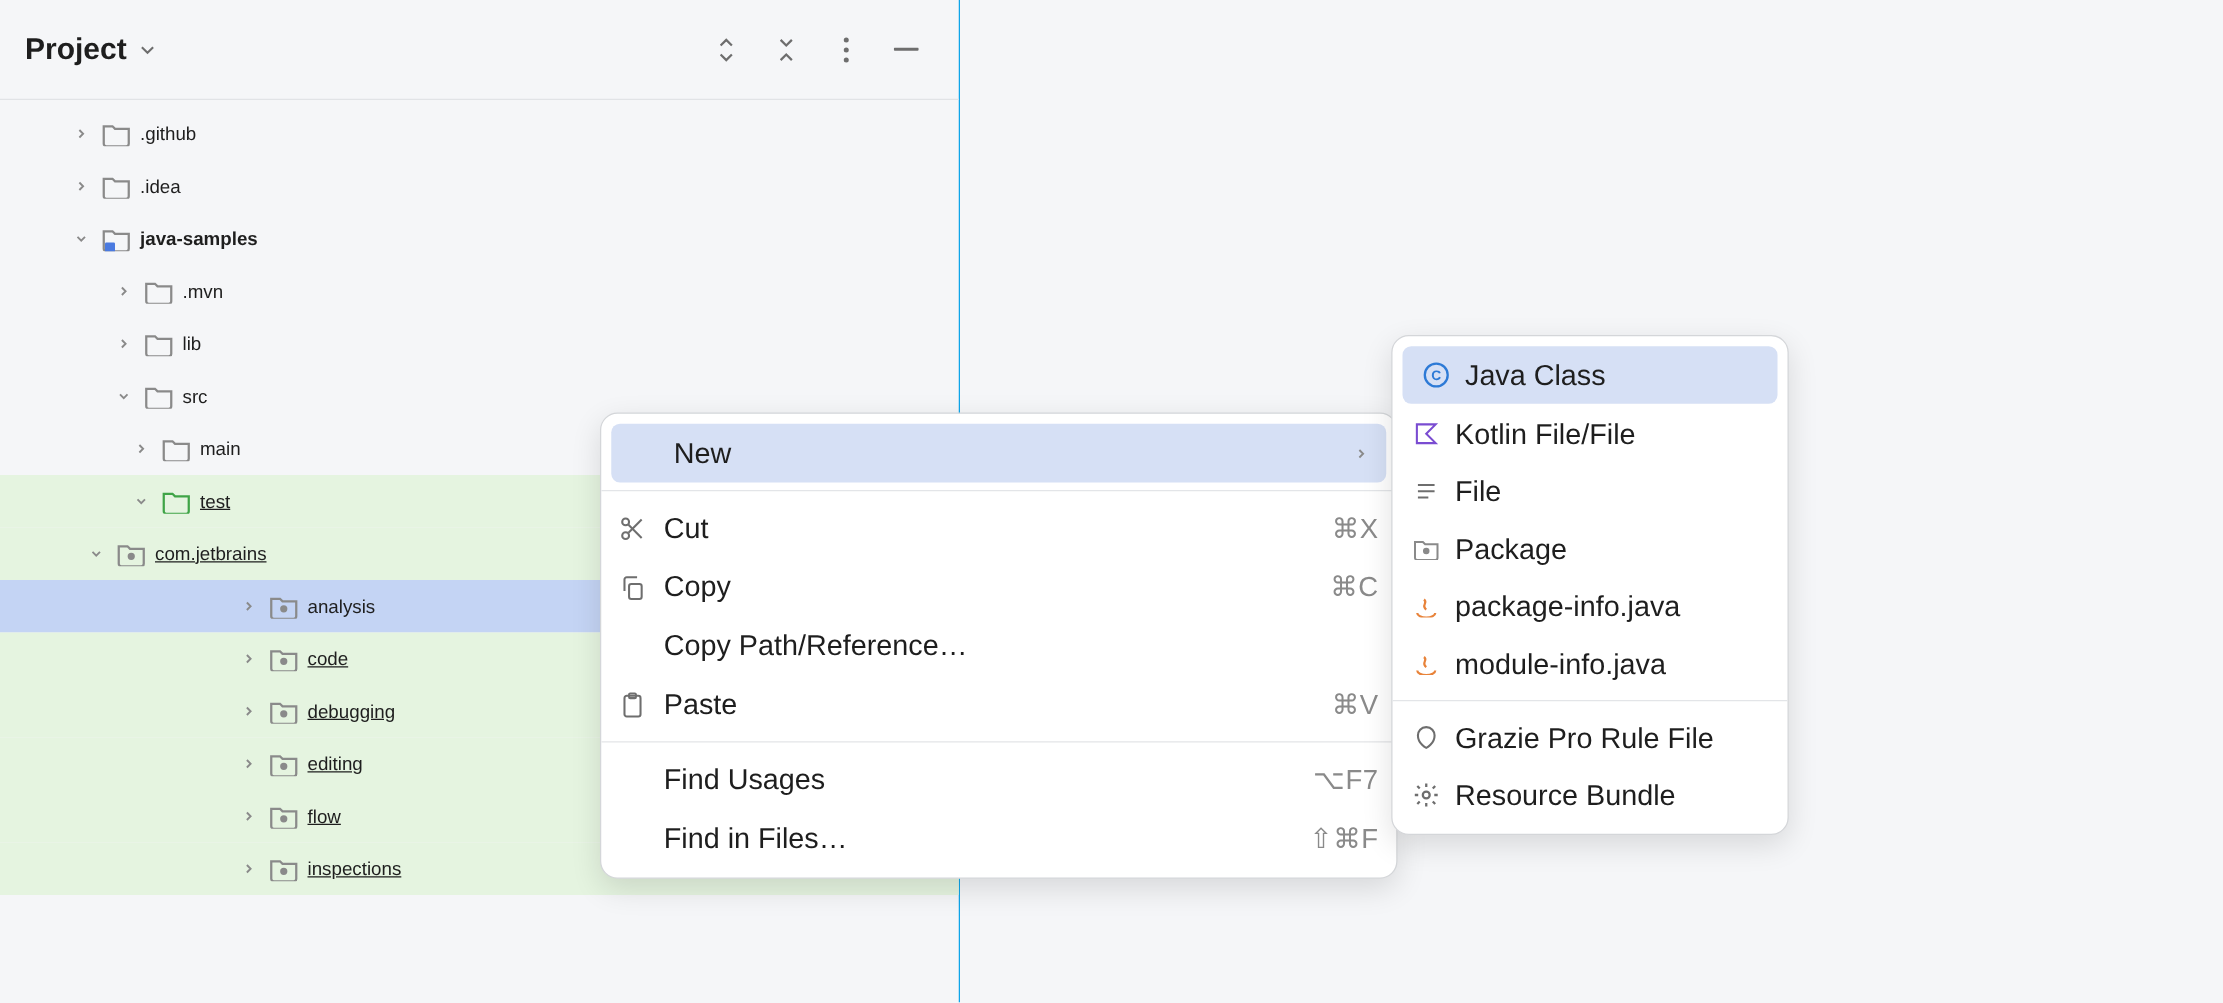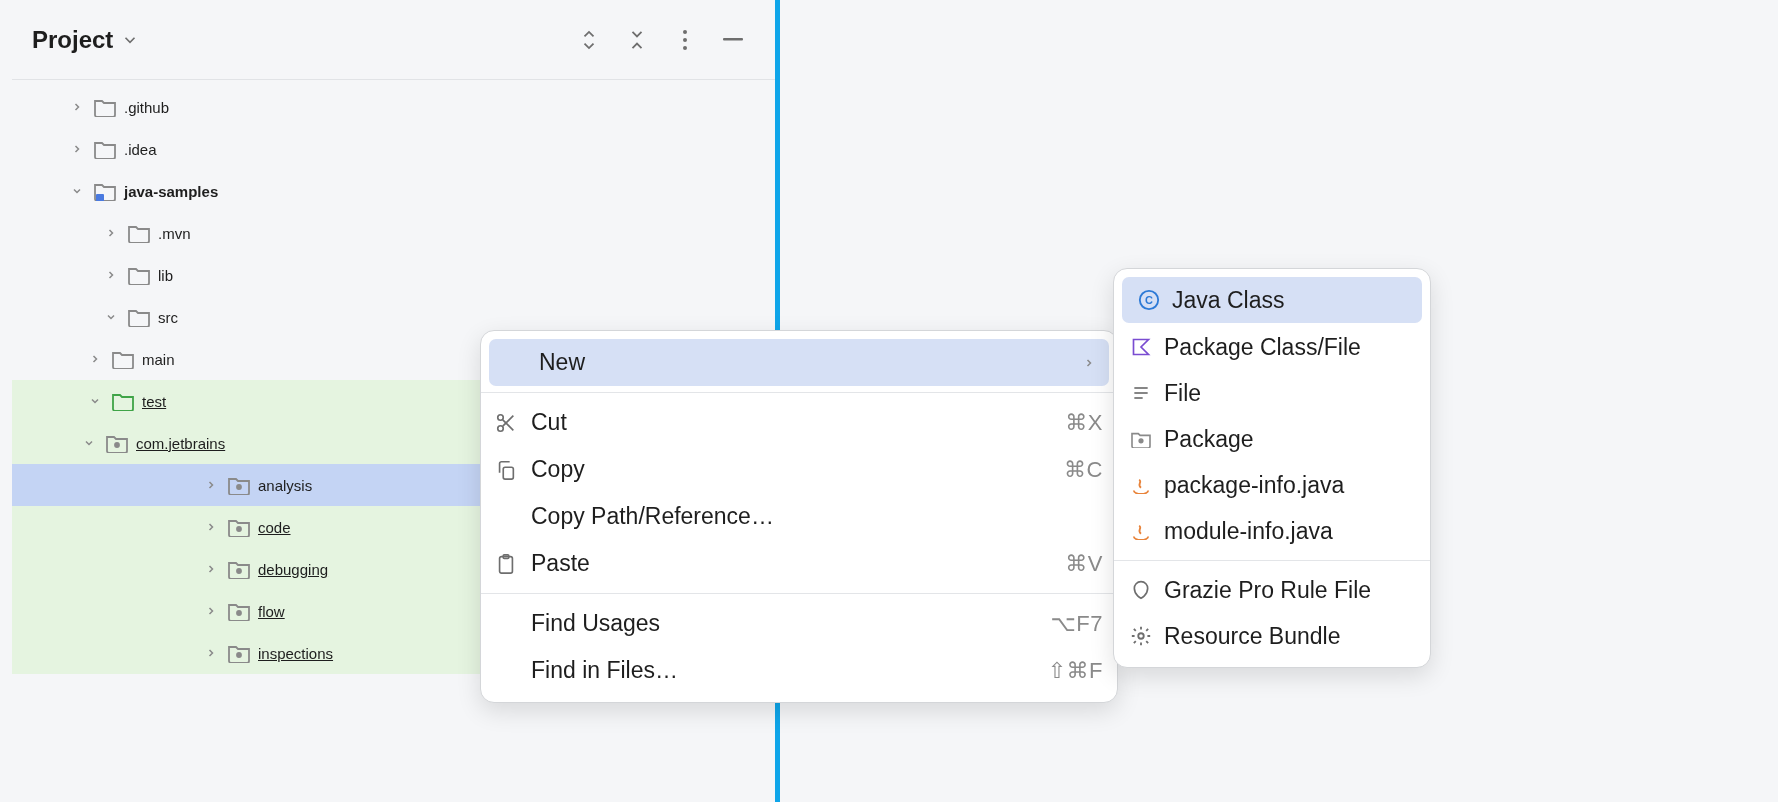--- a/index.html
+++ b/index.html
@@ -5,7 +5,7 @@
 * { margin: 0; padding: 0; box-sizing: border-box; font-family: -apple-system, BlinkMacSystemFont, "Segoe UI", sans-serif; }
 body { width: 1778px; height: 802px; background: #f5f6f8; overflow: hidden; position: relative; }
 
-.project-panel { width: 768px; height: 802px; background: #f5f6f8; border-right: 5px solid #0ea5e9; position: relative; margin-left: 12px; }
+.project-panel { width: 768px; height: 802px; background: #f5f6f8; border-right: 1px solid #0ea5e9; position: relative; }
 
 .panel-header { height: 80px; display: flex; align-items: center; justify-content: space-between; padding: 0 20px; border-bottom: 1px solid #e1e3e6; }
 .panel-title-wrap { display: flex; align-items: center; gap: 8px; }

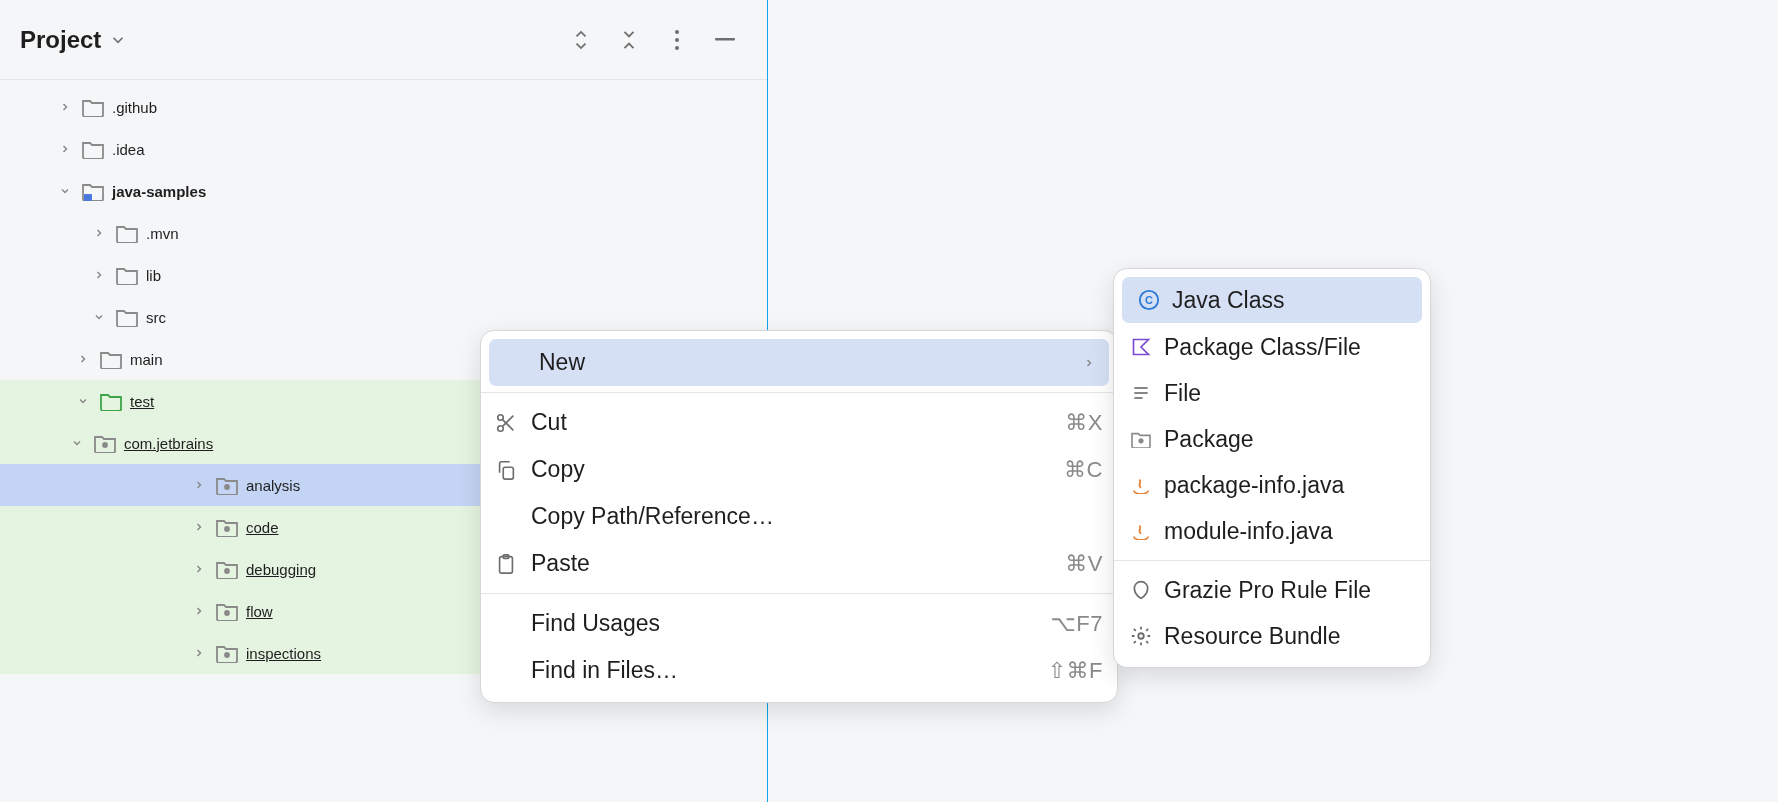--- a/index.html
+++ b/index.html
@@ -24,7 +24,7 @@
 
 .indent-1 { padding-left: 52px; }
 .indent-2 { padding-left: 86px; }
-.indent-3 { padding-left: 70px; }
+.indent-3 { padding-left: 100px; }
 .indent-4 { padding-left: 64px; }
 .indent-5 { padding-left: 186px; }
 

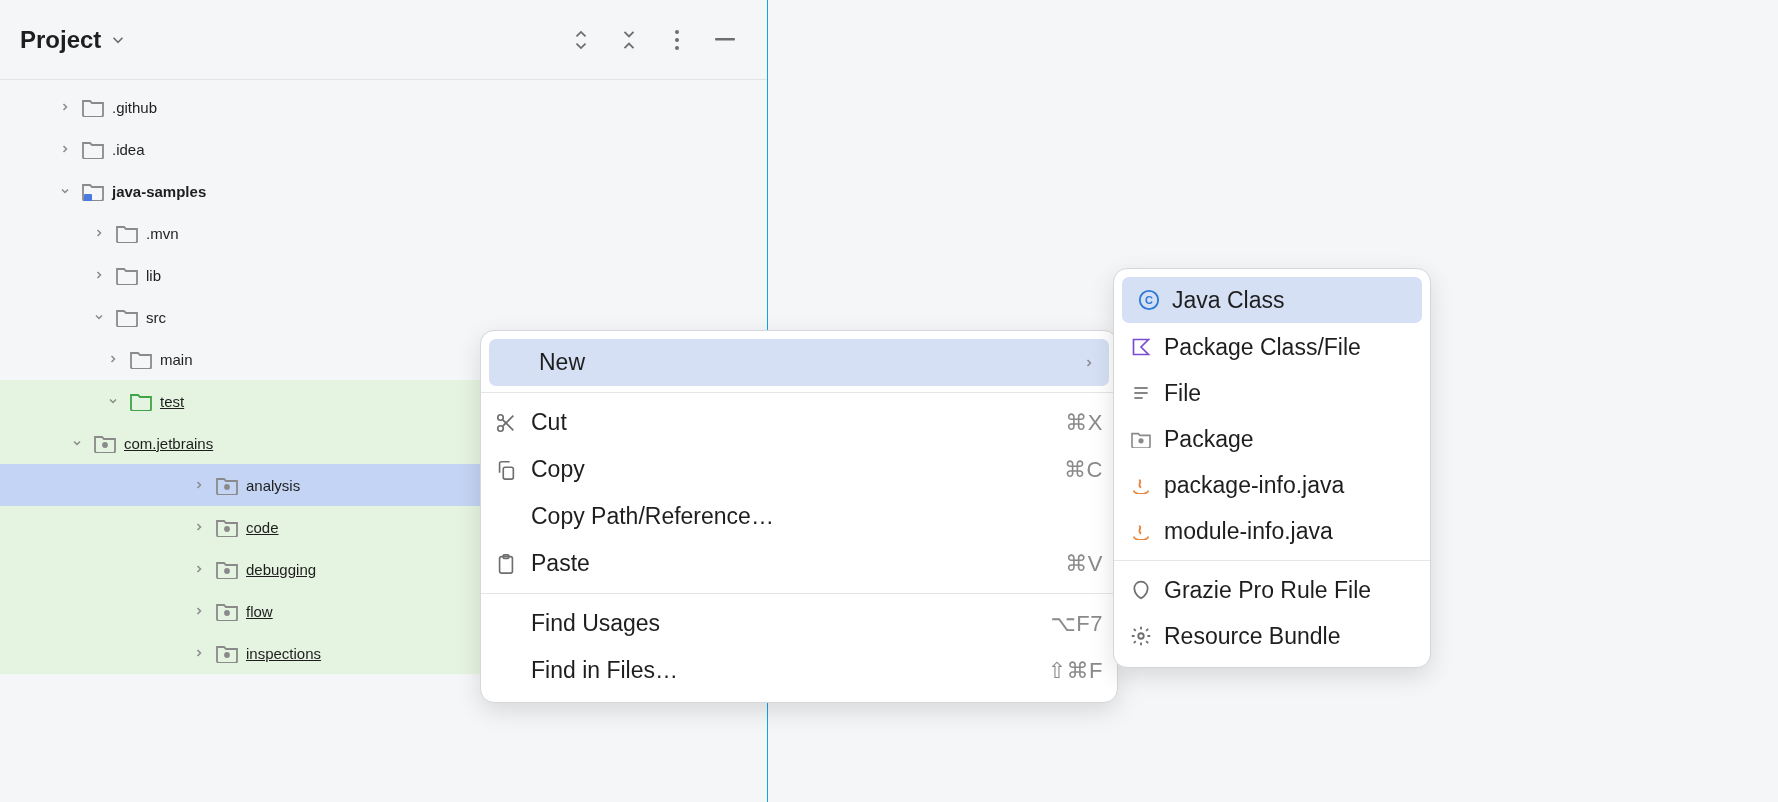--- a/index.html
+++ b/index.html
@@ -356,7 +356,7 @@
           <path d="M3 3 h18 L12 12 L21 21 H3 Z"></path>
         </svg>
       </span>
-    <span>Package Class/File</span>
+    <span>Kotlin File/File</span>
   </div>
   <div class="sub-item">
     <span class="si-icon">

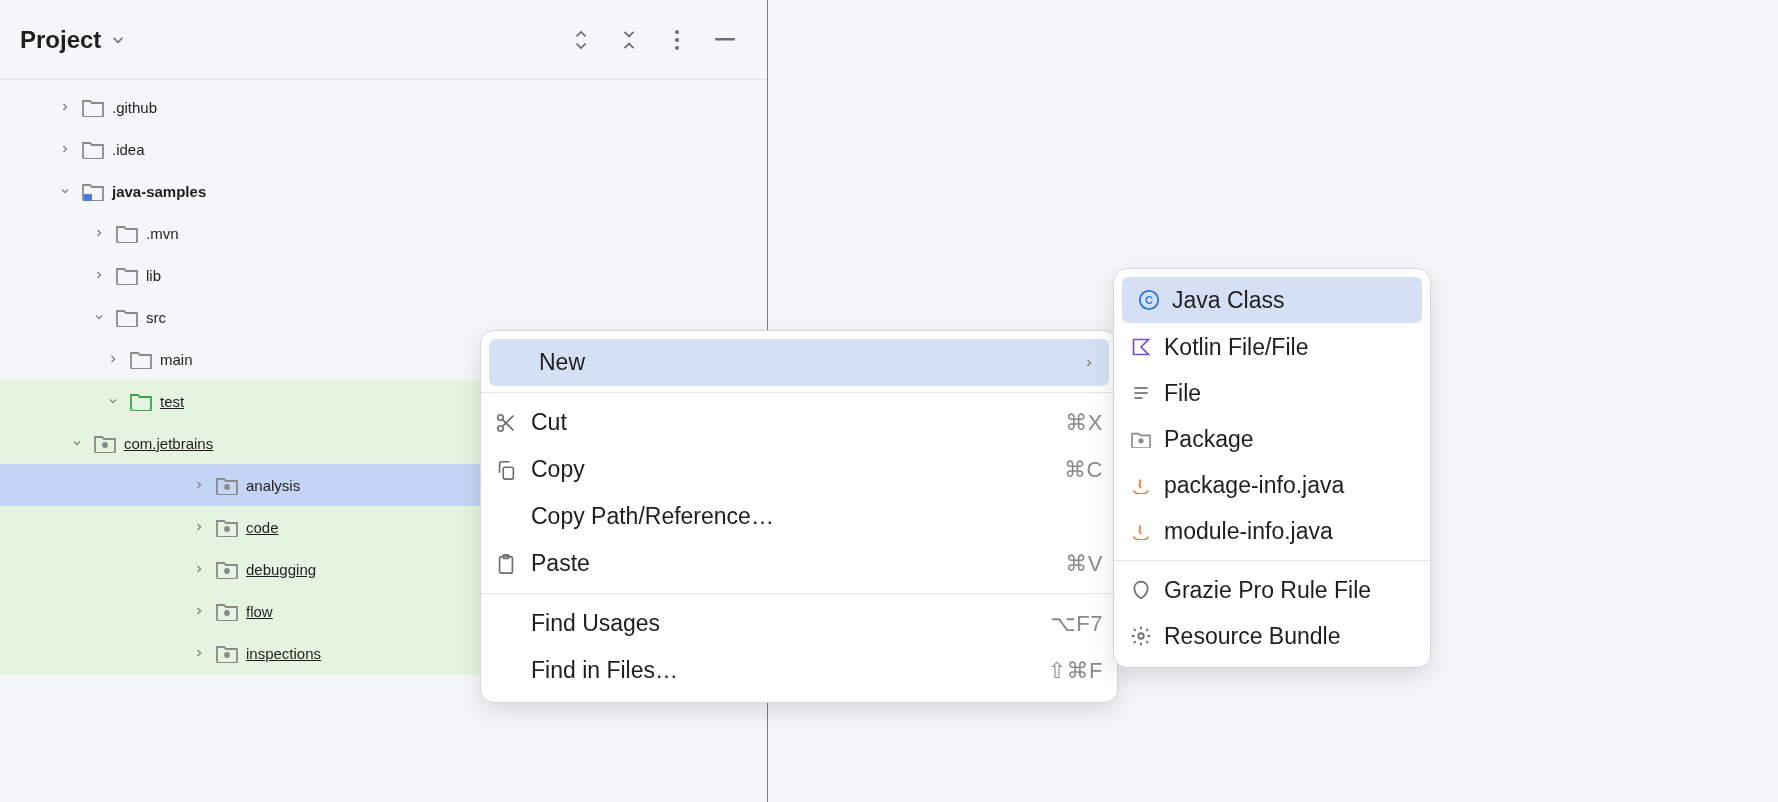--- a/index.html
+++ b/index.html
@@ -261,6 +261,20 @@
             <circle cx="12" cy="12" r="2" fill="#8a8a8a"></circle>
           </svg>
         </span>
+      <span class="label">editing</span>
+    </div>
+    <div class="tree-row indent-5 test-root">
+      <span class="arrow">
+          <svg width="12" height="12" viewBox="0 0 24 24" fill="none" stroke="#8a8a8a" stroke-width="3">
+            <polyline points="9 6 15 12 9 18"></polyline>
+          </svg>
+        </span>
+      <span class="icon-slot">
+          <svg width="24" height="20" viewBox="0 0 24 20" fill="none" stroke="#8a8a8a" stroke-width="1.8">
+            <path d="M2 4 h7 l2 2 h11 v12 a2 2 0 0 1 -2 2 H4 a2 2 0 0 1 -2 -2 Z"></path>
+            <circle cx="12" cy="12" r="2" fill="#8a8a8a"></circle>
+          </svg>
+        </span>
       <span class="label">flow</span>
     </div>
     <div class="tree-row indent-5 test-root">

